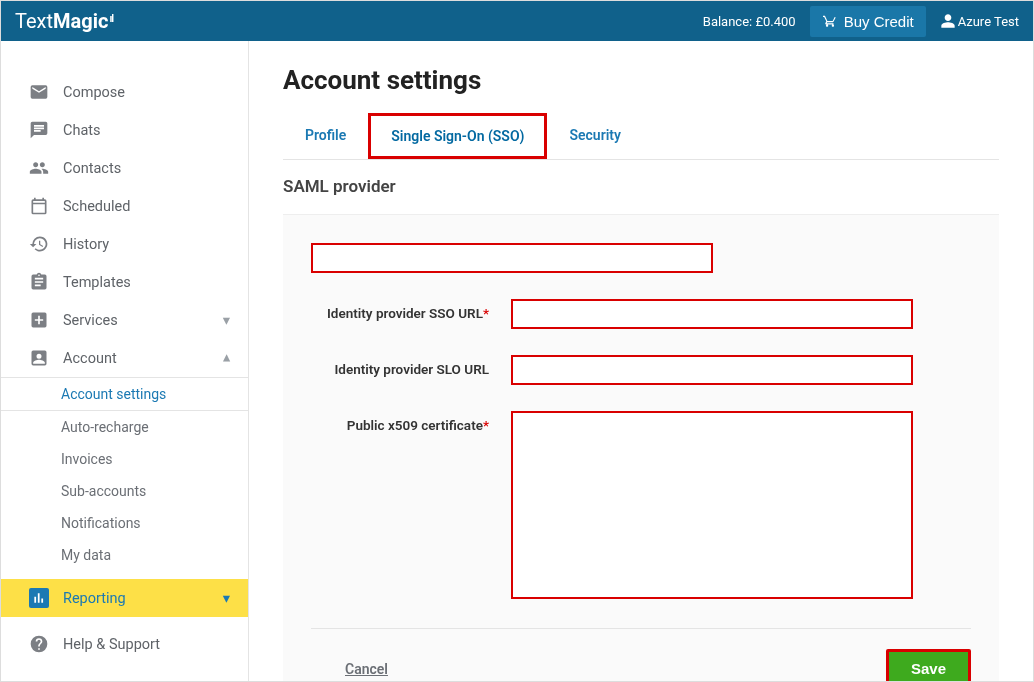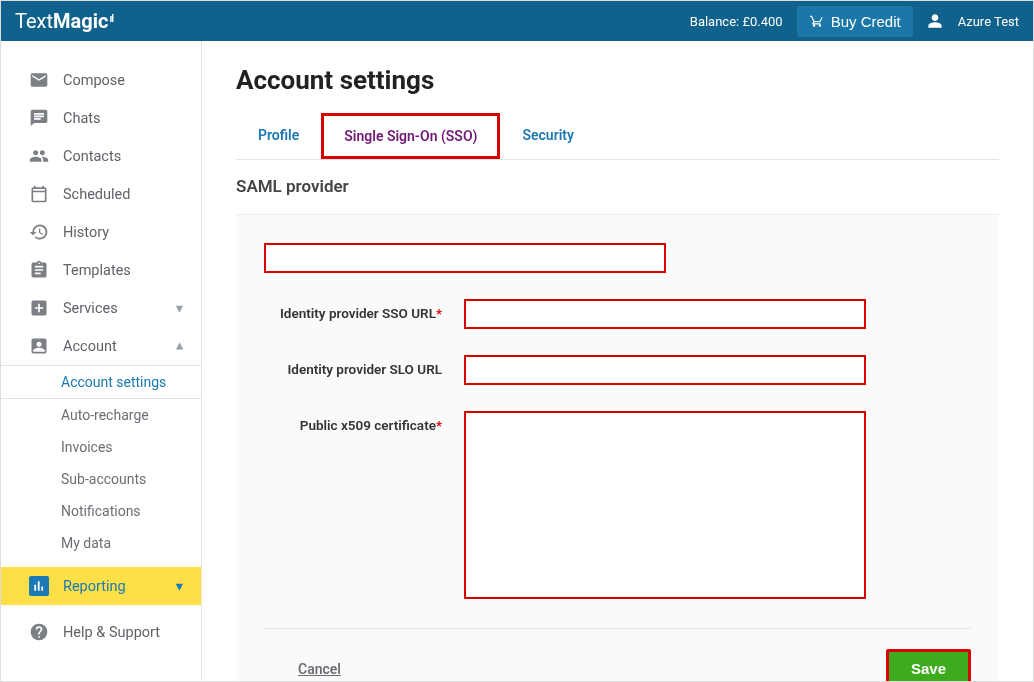--- a/index.html
+++ b/index.html
@@ -15,7 +15,7 @@
   .header-spacer { flex: 1; }
   .balance { font-size: 13px; margin-right: 14px; }
   .buy-credit { background: #1a77a8; color: #fff; border: none; padding: 7px 12px; font-size: 15px; border-radius: 2px; display: flex; align-items: center; gap: 6px; cursor: pointer; margin-right: 14px; }
-  .user-chip { display: flex; align-items: center; gap: 15px; font-size: 13px; cursor: pointer; }
+  .user-chip { display: flex; align-items: center; gap: 2px; font-size: 13px; cursor: pointer; }
   .icon { width: 16px; height: 16px; display: inline-flex; align-items: center; justify-content: center; fill: currentColor; }
 
   

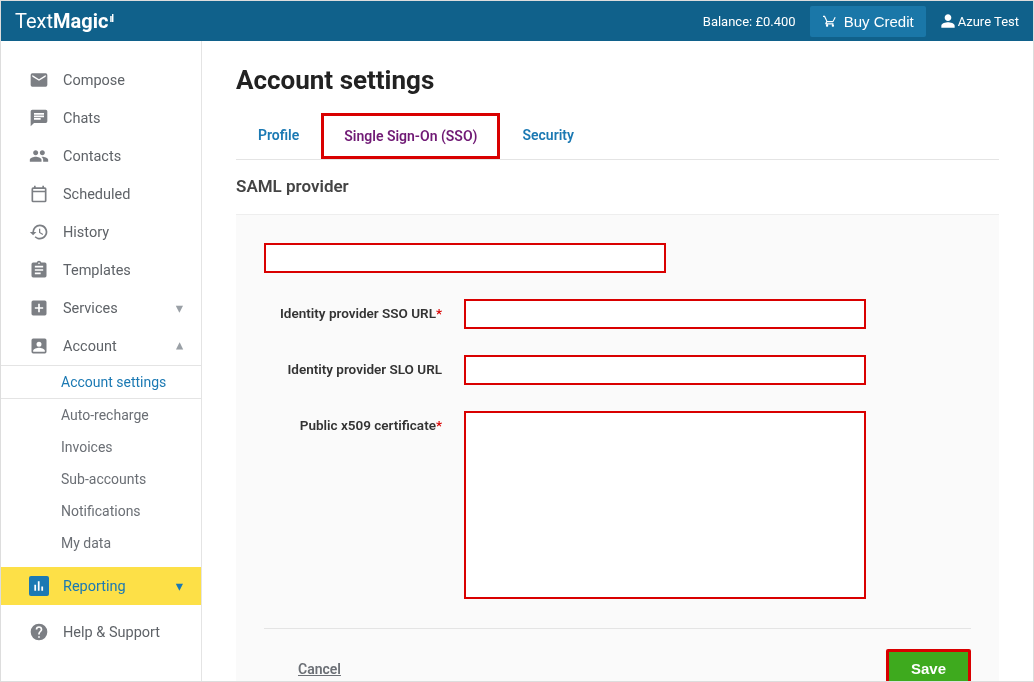--- a/index.html
+++ b/index.html
@@ -22,7 +22,7 @@
   .body { display: flex; flex: 1; overflow: hidden; }
 
   
-  .sidebar { width: 201px; border-right: 1px solid #e4e4e4; background: #fff; padding-top: 20px; }
+  .sidebar { width: 248px; border-right: 1px solid #e4e4e4; background: #fff; padding-top: 32px; }
   .nav-item { display: flex; align-items: center; gap: 14px; padding: 9px 18px 9px 28px; color: #5f6368; cursor: pointer; font-size: 14.5px; }
   .nav-item .nav-icon { width: 20px; height: 20px; color: #7c7f84; fill: #7c7f84; display: flex; align-items: center; justify-content: center; }
   .nav-item .chev { margin-left: auto; color: #9aa0a6; }

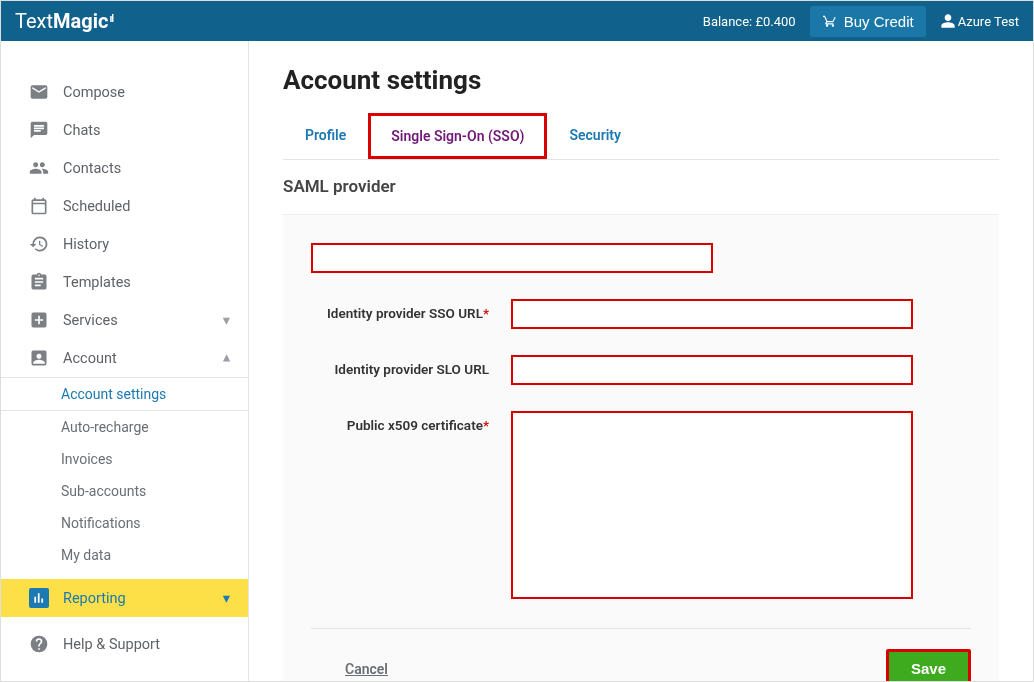--- a/index.html
+++ b/index.html
@@ -39,7 +39,7 @@
   .page-title { font-size: 26px; font-weight: 700; color: #222; margin-bottom: 18px; }
   .tabs { display: flex; gap: 0; border-bottom: 1px solid #e4e4e4; margin-bottom: 16px; }
   .tab { padding: 12px 20px; color: #1b79b3; font-weight: 600; font-size: 14px; cursor: pointer; border: 2px solid transparent; }
-  .tab.active { color: #701a75; border: 3px solid #d90000; }
+  .tab.active { color: #0369a1; border: 3px solid #d90000; }
   .section-title { font-size: 17px; font-weight: 600; color: #444; margin-bottom: 18px; }
 
   .form-card { background: #fafafa; border-top: 1px solid #eee; padding: 28px 28px 20px 28px; }

